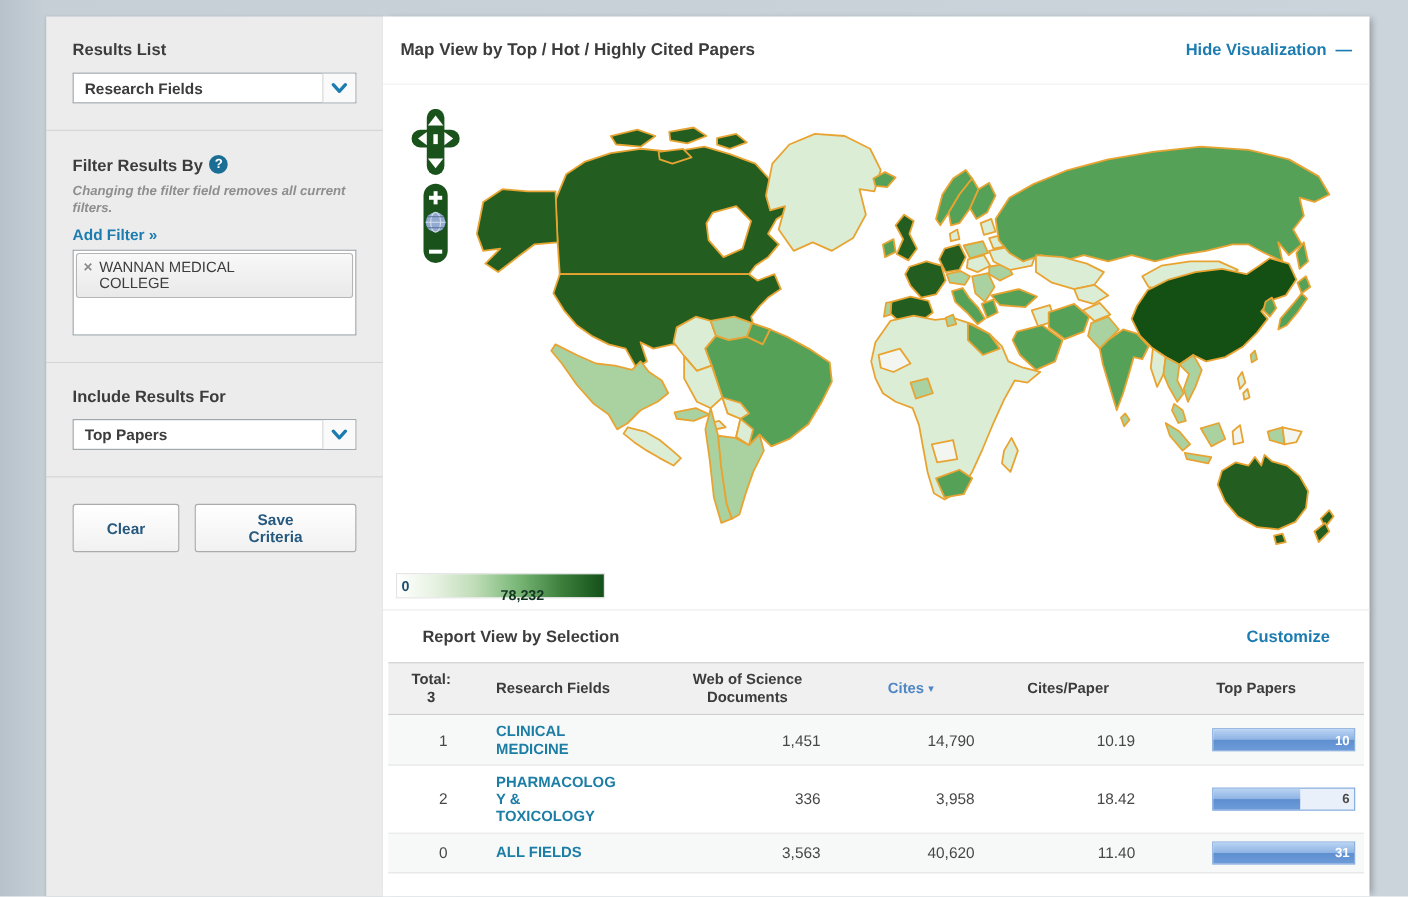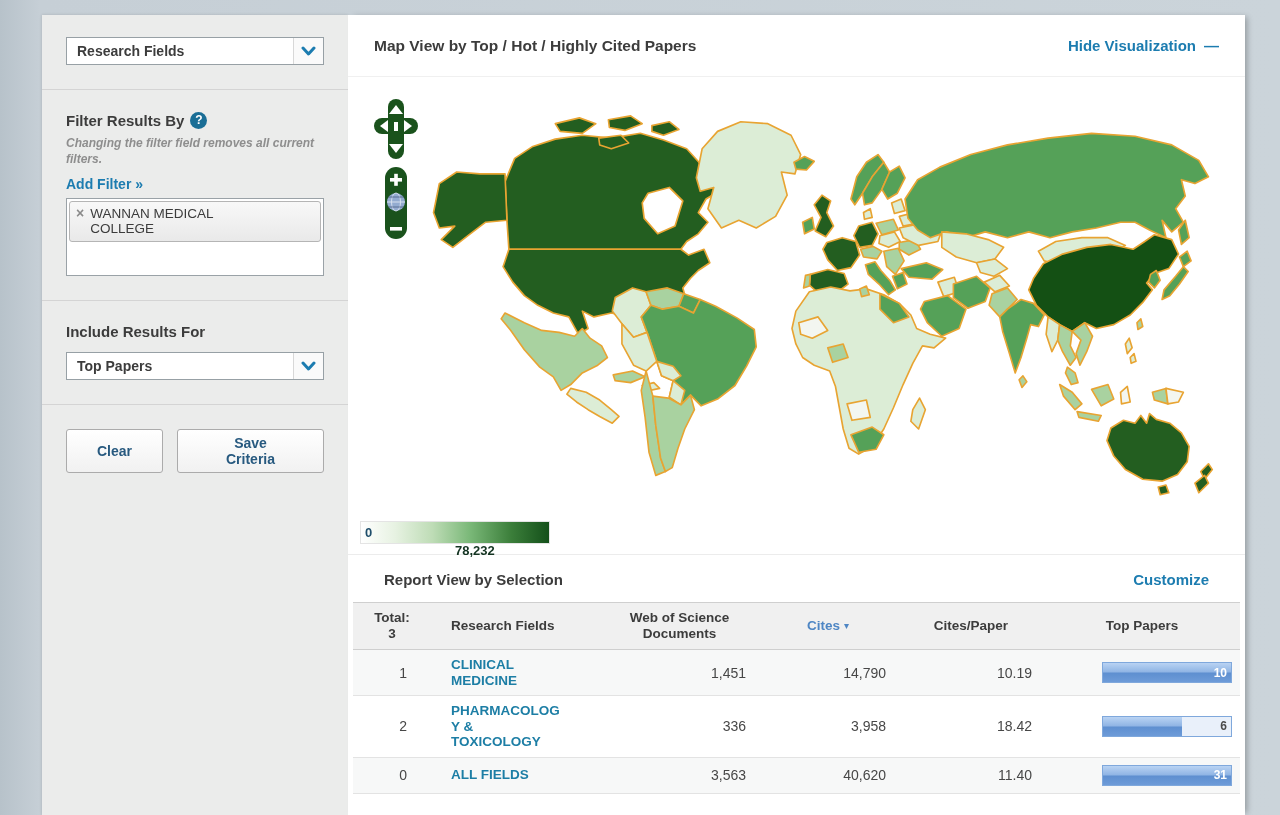--- a/index.html
+++ b/index.html
@@ -92,6 +92,7 @@
 <div class="sidebar">
 
   <div class="side-sec">
+    <div class="side-h">Results List</div>
     <div class="dropdown">
       <span class="dd-label">Research Fields</span>
       <span class="dd-chev">

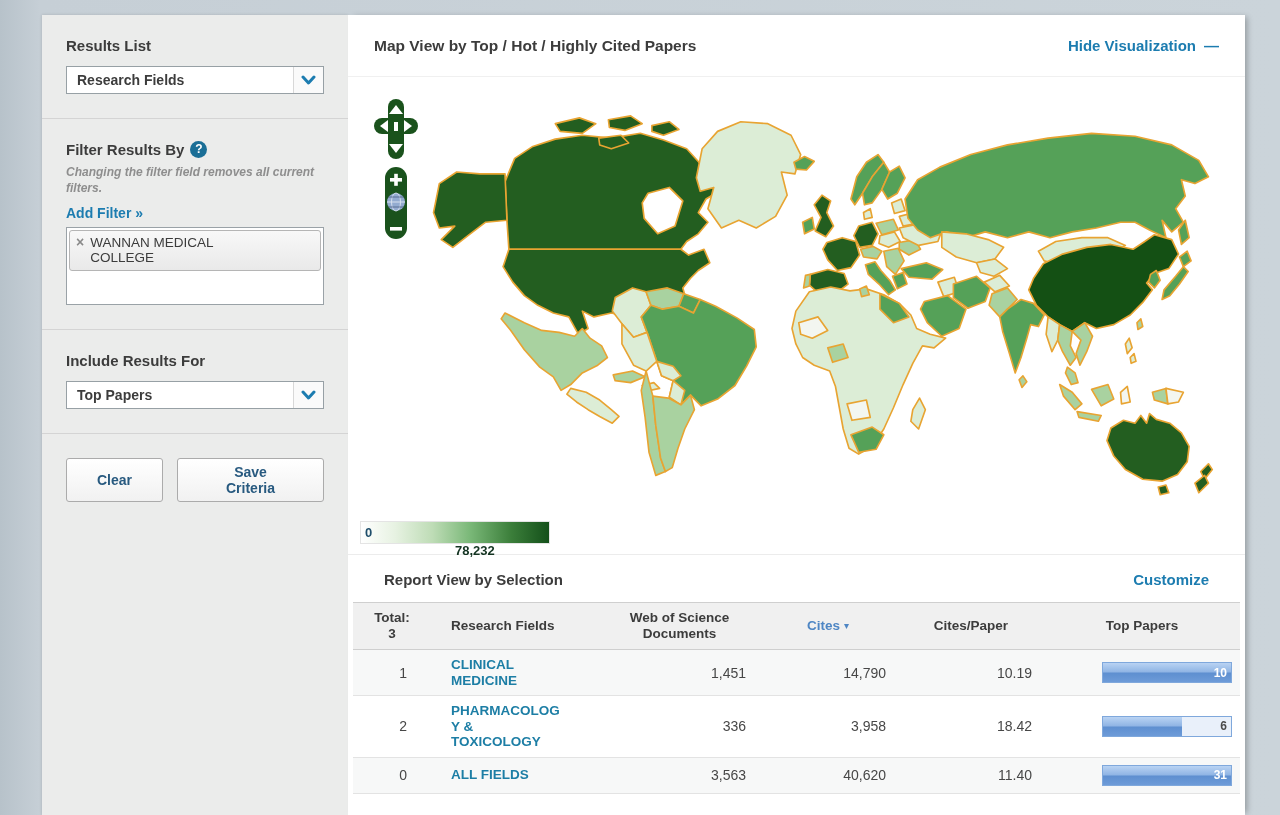--- a/index.html
+++ b/index.html
@@ -40,7 +40,7 @@
   .main { position:absolute; left:348px; top:15px; width:897px; bottom:0; background:#fff;
     box-shadow:4px 0 6px -2px rgba(0,0,0,.28); }
   .panel-head { height:62px; display:flex; align-items:center; justify-content:space-between;
-    padding:0 26px; border-bottom:1px solid #f0f0f0; }
+    padding:0 16px; border-bottom:1px solid #f0f0f0; }
   .panel-title { font-size:15.5px; font-weight:bold; color:#3c3c3c; }
   .blue-link { font-size:15px; font-weight:bold; color:var(--accent-link); text-decoration:none; cursor:pointer; }
   .hide-dash { margin-left:8px; font-weight:bold; }

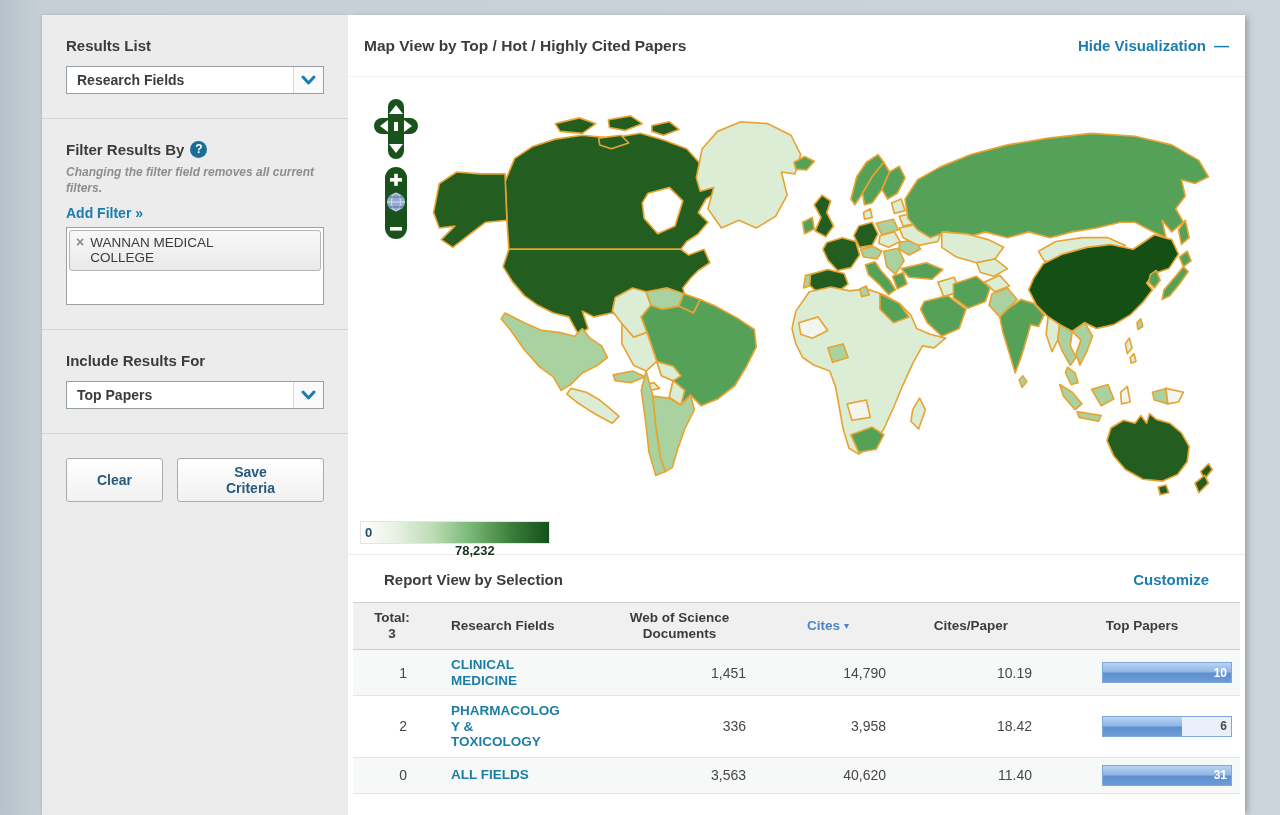--- a/index.html
+++ b/index.html
@@ -54,7 +54,7 @@
     background:linear-gradient(90deg,#ffffff 0%, #e7f2e2 18%, #bedcb6 38%, #7ab878 58%, #3b7e3a 80%, #14501a 100%);
     border:1px solid #e4e4e4; }
   .legend .lg-min { position:absolute; left:4px; top:3px; font-size:13px; font-weight:bold; color:#1f4e6b; }
-  .legend .lg-max { position:absolute; left:94px; top:21px; font-size:13px; font-weight:bold; color:#143422; }
+  .legend .lg-max { position:absolute; left:94px; top:11px; font-size:13px; font-weight:bold; color:#143422; }
 
   .report-head { display:flex; align-items:center; justify-content:space-between;
     padding:16px 36px 14px; }

